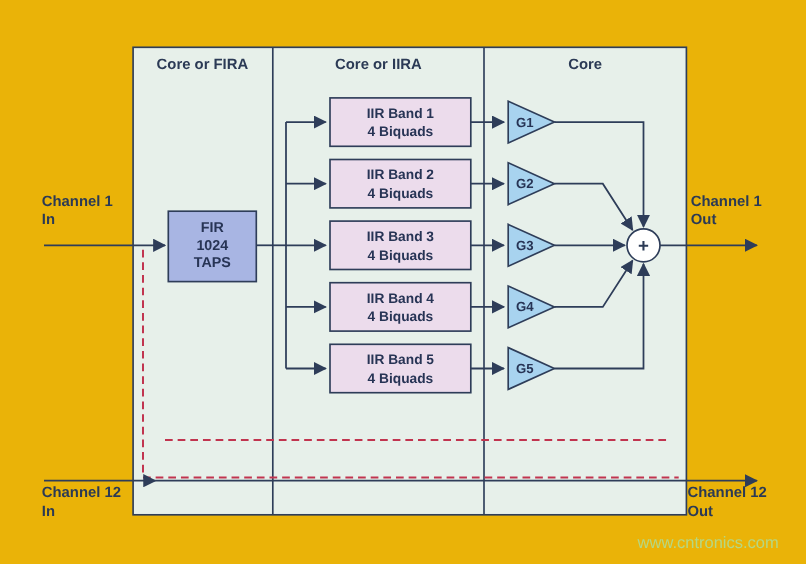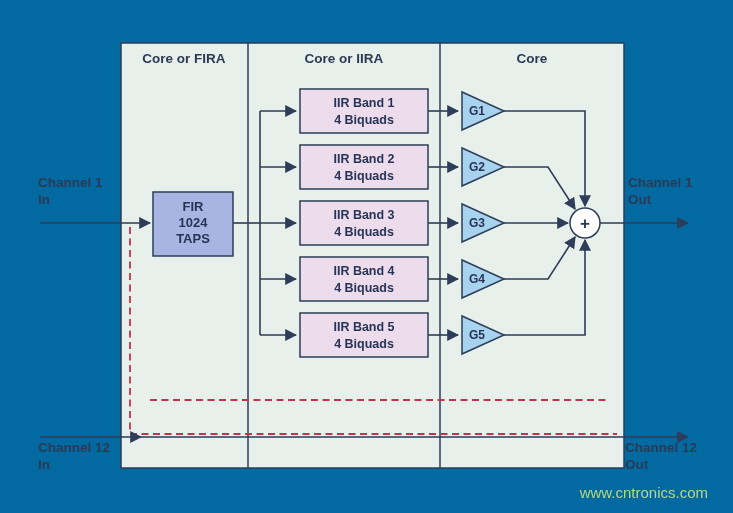--- a/index.html
+++ b/index.html
@@ -8,7 +8,7 @@
     position: relative;
     width: 733px;
     height: 513px;
-    background: #0369a1;
+    background: #eab308;
     font-family: "Liberation Sans", sans-serif;
     overflow: hidden;
   }

